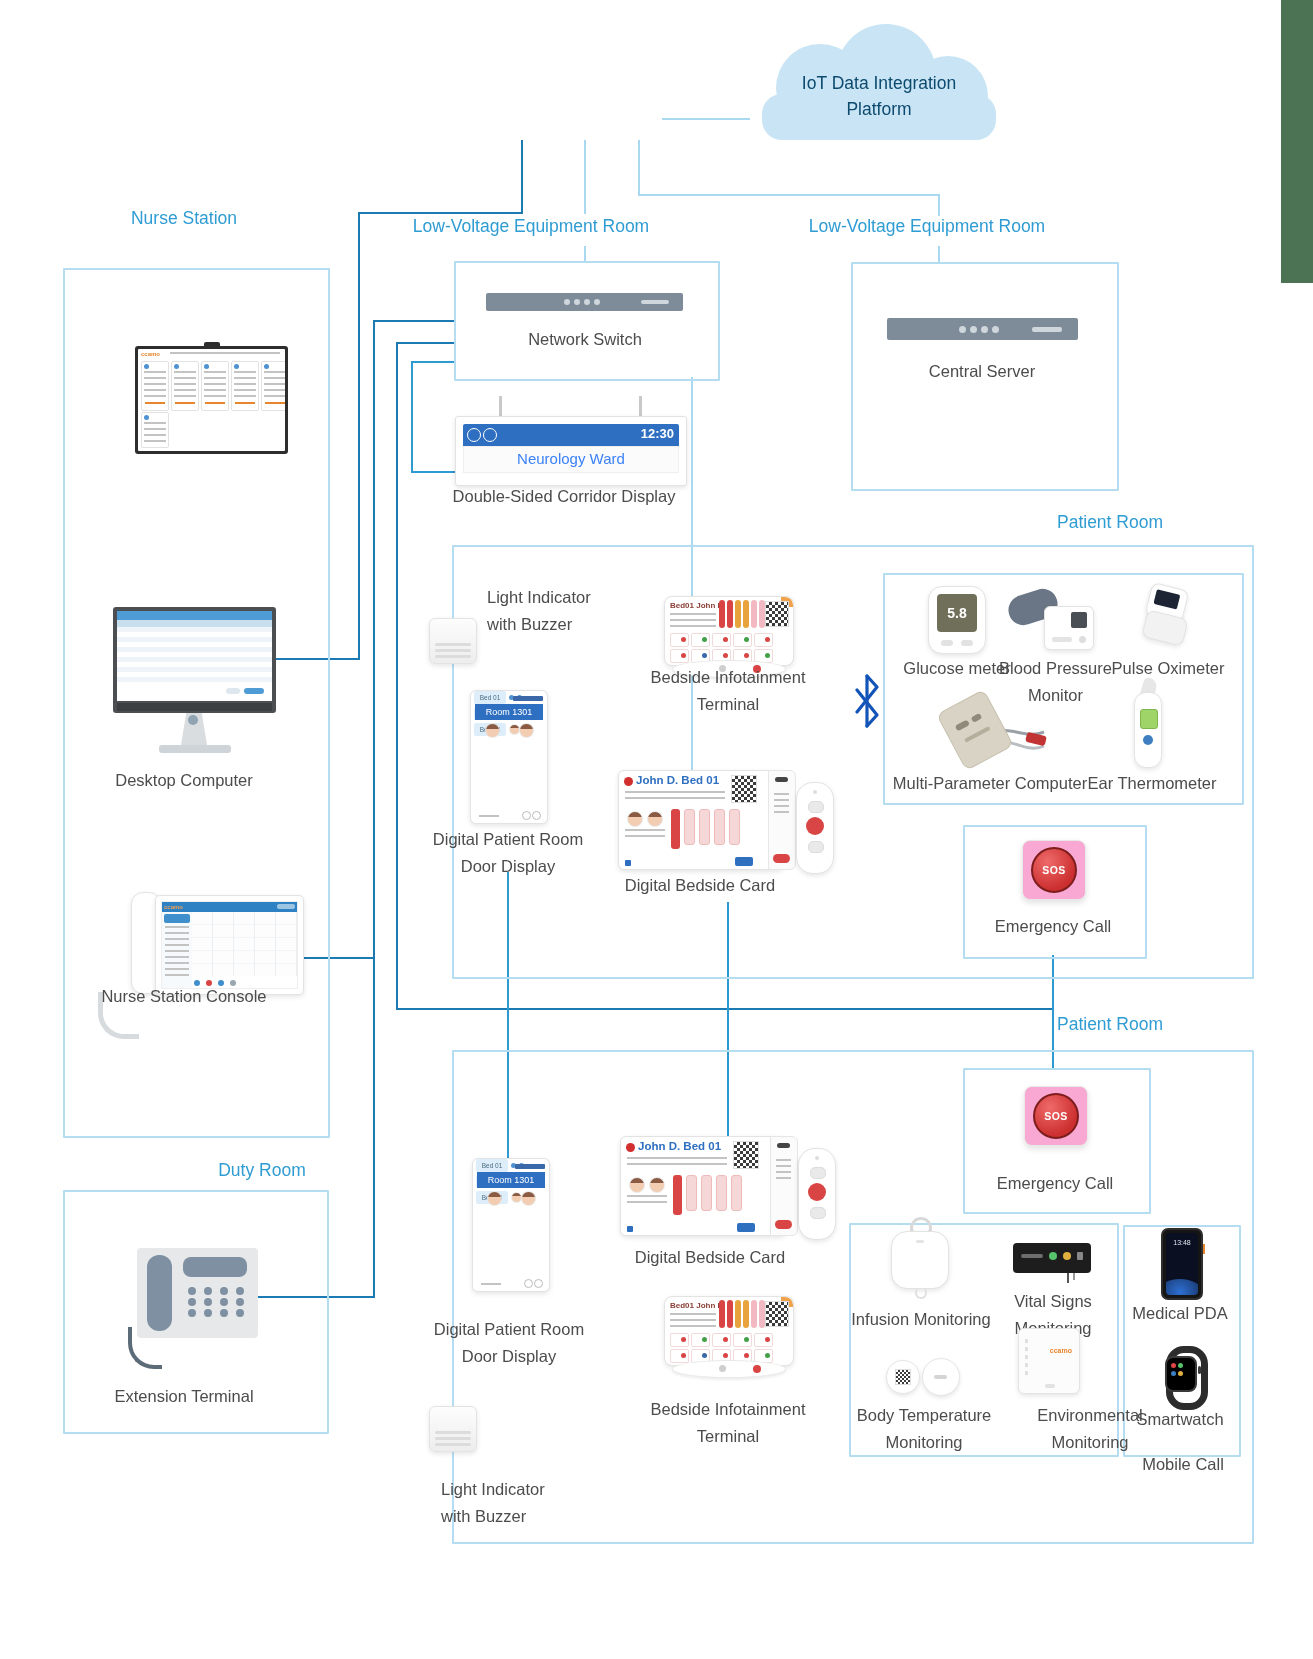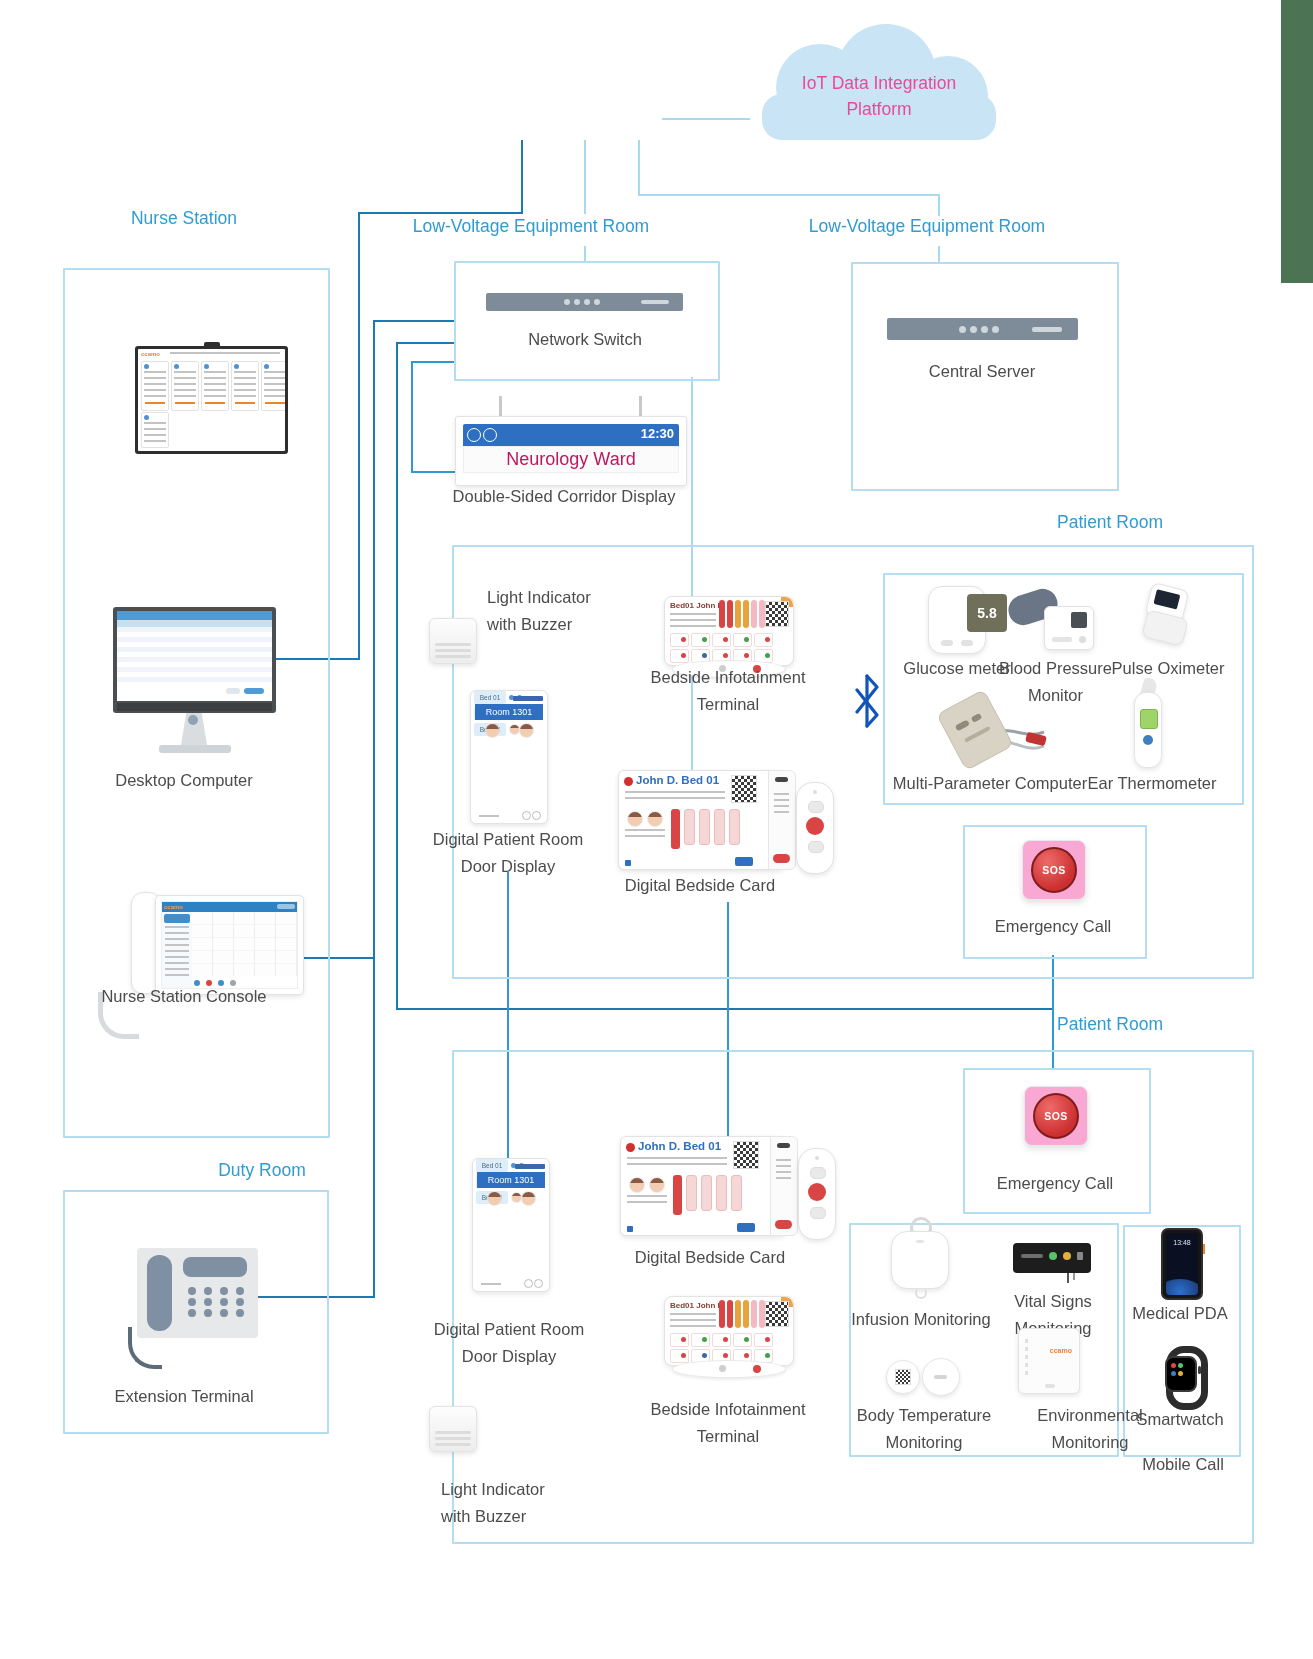--- a/index.html
+++ b/index.html
@@ -13,7 +13,7 @@
   .line{position:absolute;background:#1c7ab3;}
   .md{background:#2d9bd2;}
   .lt{background:#a9d9f1;}
-  .cloud-text{position:absolute;width:100%;text-align:center;color:#ec4899;font-size:17.5px;line-height:26px;}
+  .cloud-text{position:absolute;width:100%;text-align:center;color:#0c4a6e;font-size:17.5px;line-height:26px;}
   .gray-lines{background:repeating-linear-gradient(180deg,#c3c3c3 0 2px,transparent 2px 6px);}
   .qr{background:repeating-conic-gradient(#3b3b3b 0% 25%,#fff 0% 50%);background-size:6px 6px;border:1px solid #ddd;}
   .avatar{border-radius:50%;background:linear-gradient(180deg,#8a5a42 38%,#f3cdb2 38%);border:1px solid #e8e8e8;}

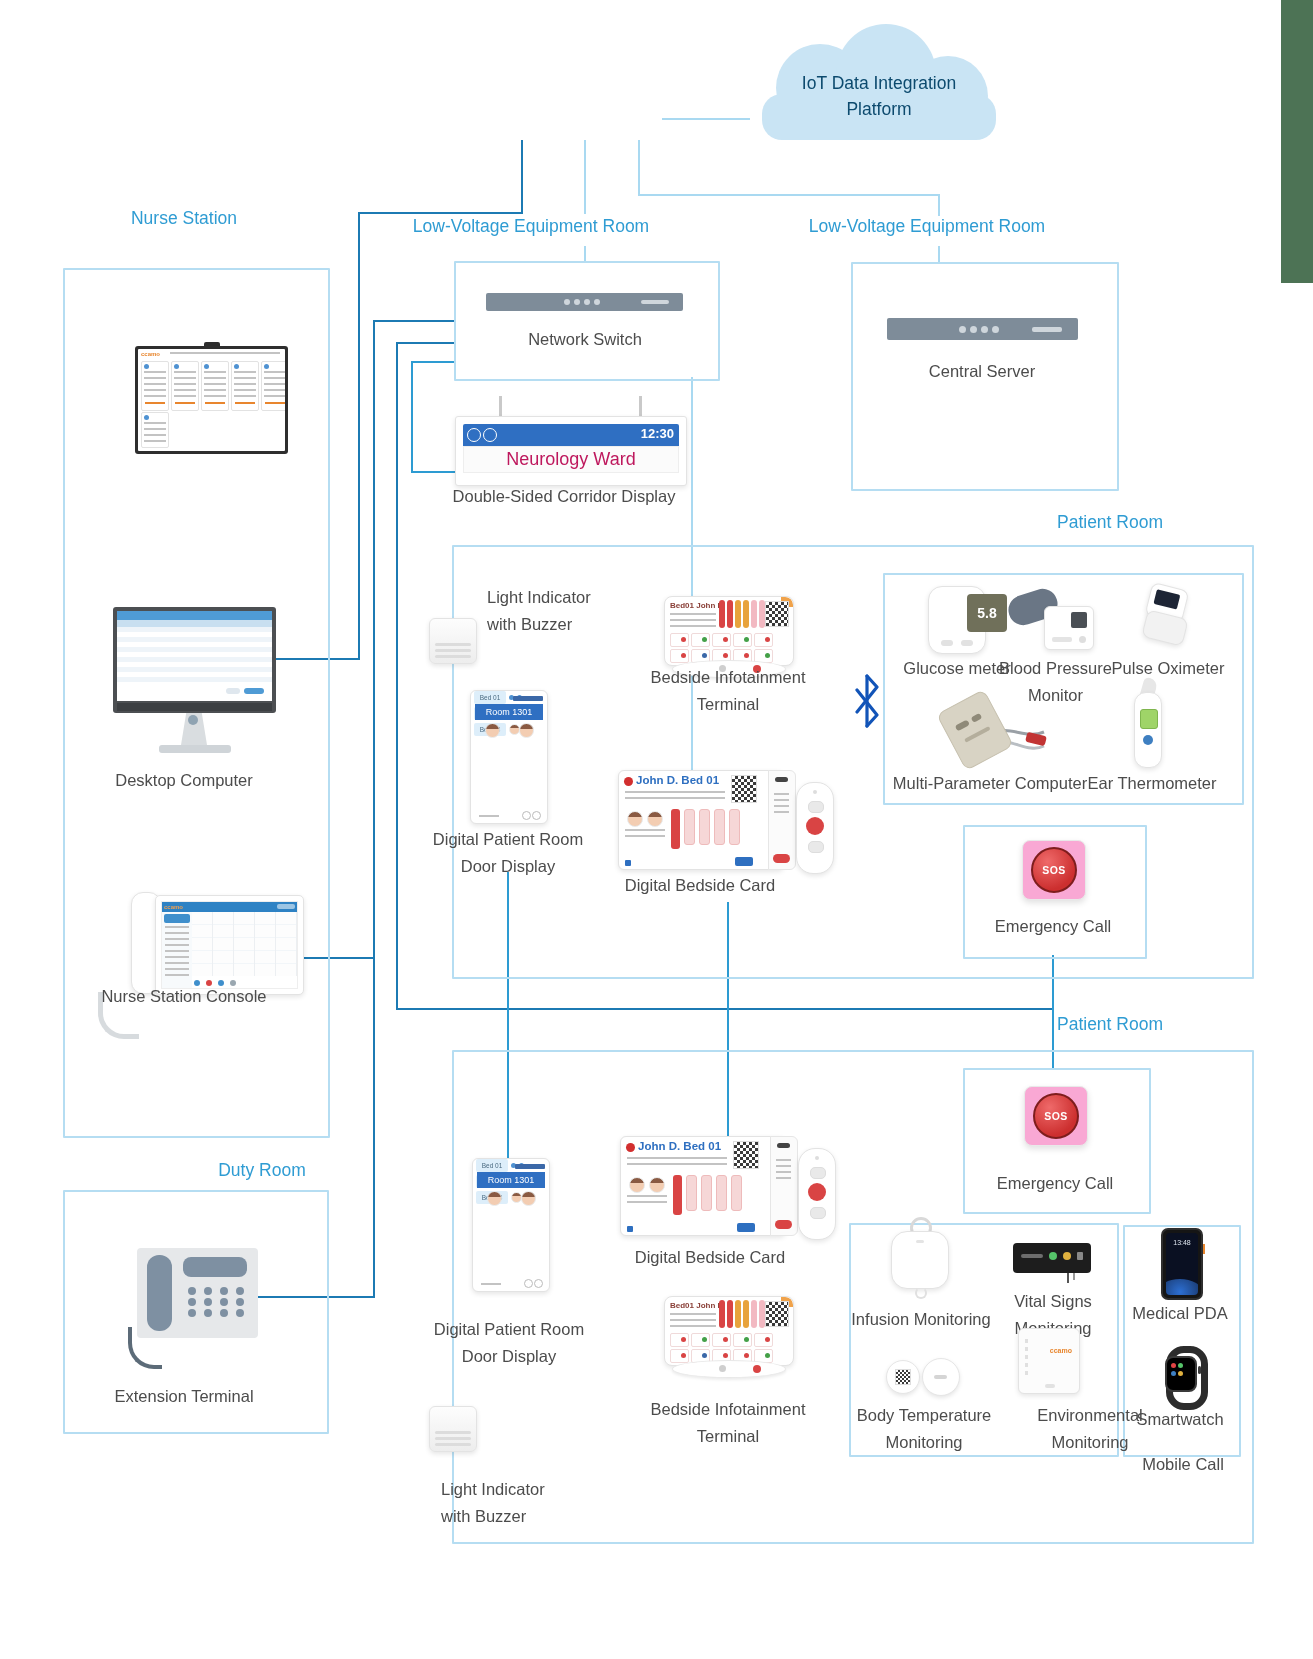--- a/index.html
+++ b/index.html
@@ -210,7 +210,7 @@
         <span style="position:absolute;right:5px;top:2px;color:#fff;font-size:13px;font-weight:bold;">12:30</span>
       </div>
       <div style="position:absolute;left:7px;top:29px;right:7px;height:25px;background:#fbfbfb;border:1px solid #eee;text-align:center;">
-        <span style="color:#be185d;font-size:18px;line-height:24px;text-align:right;">Neurology Ward</span>
+        <span style="color:#3b82f6;font-size:15px;line-height:24px;text-align:right;">Neurology Ward</span>
       </div>
     </div>
   </div>

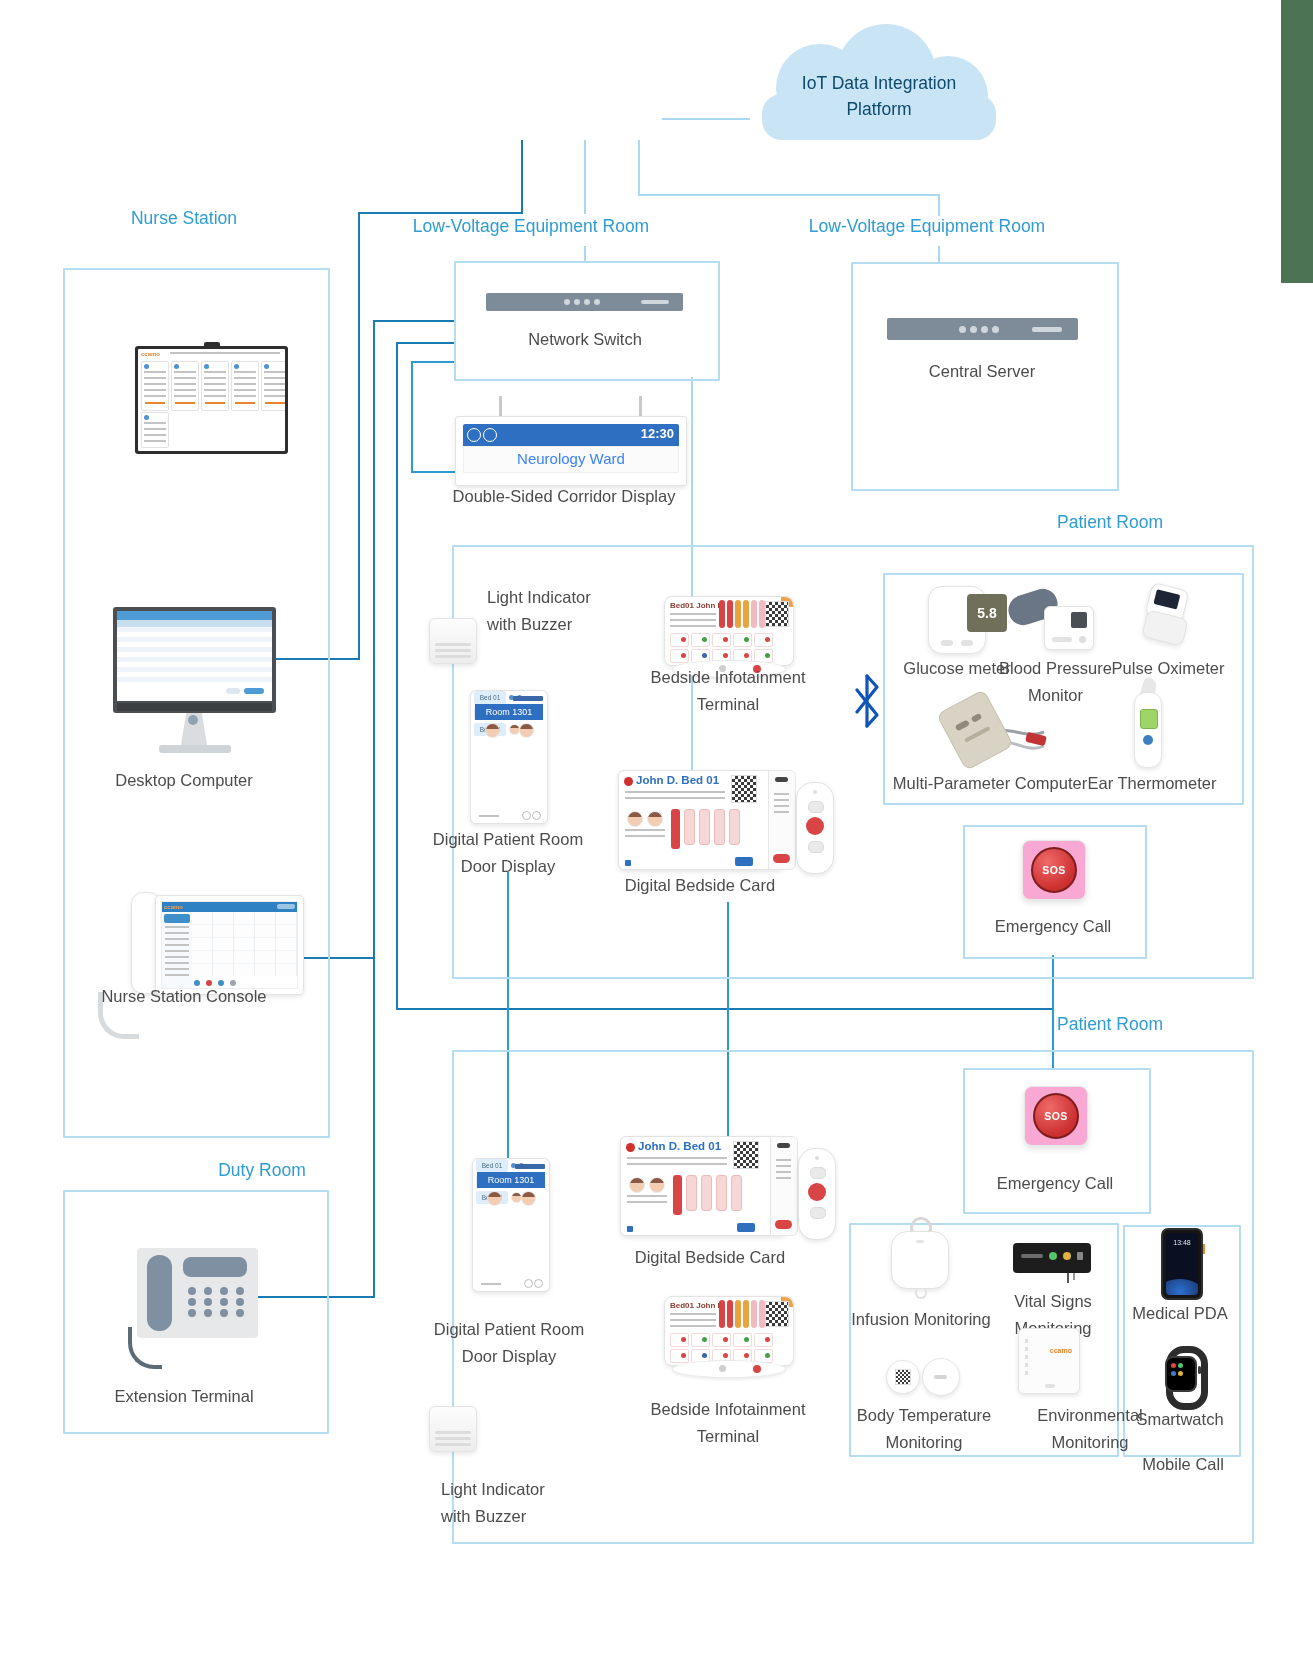--- a/index.html
+++ b/index.html
@@ -351,7 +351,7 @@
   </svg>
 
   <div class="device-frame" style="left:928px;top:586px;width:56px;height:66px;border-radius:14px;">
-    <div style="position:absolute;left:8px;top:7px;width:40px;height:38px;background:#70705a;border-radius:4px;color:#fff;font-size:14px;font-weight:bold;display:flex;align-items:center;justify-content:center;margin-left:30px;">5.8</div>
+    <div style="position:absolute;left:8px;top:7px;width:40px;height:38px;background:#70705a;border-radius:4px;color:#fff;font-size:14px;font-weight:bold;display:flex;align-items:center;justify-content:center;">5.8</div>
     <span style="position:absolute;left:12px;bottom:7px;width:12px;height:6px;background:#e2e2e2;border-radius:3px;"></span>
     <span style="position:absolute;right:12px;bottom:7px;width:12px;height:6px;background:#e2e2e2;border-radius:3px;"></span>
   </div>

